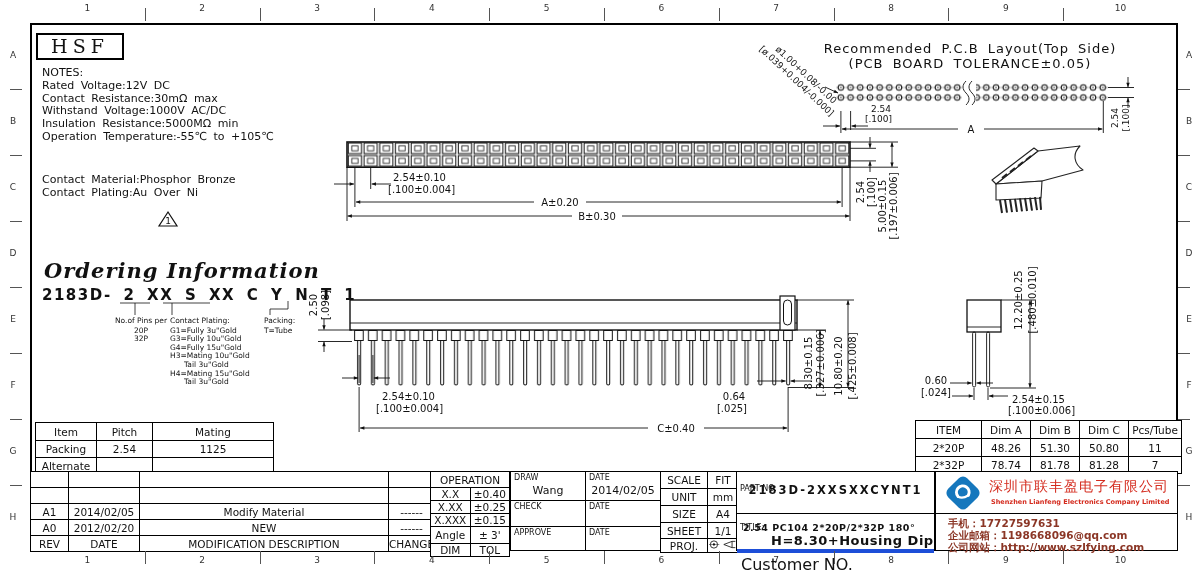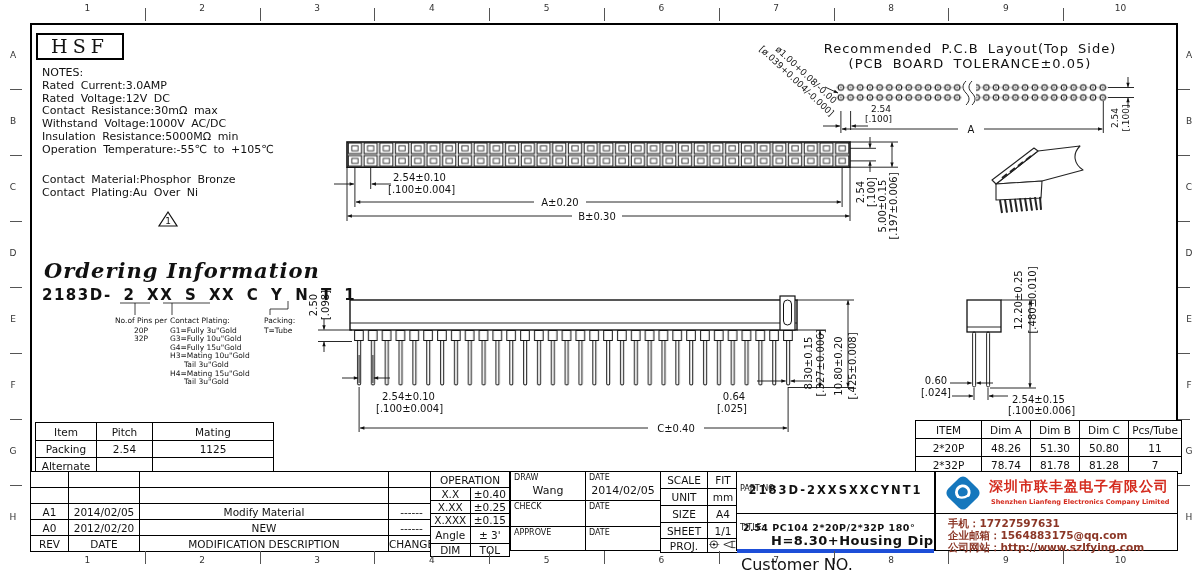--- a/index.html
+++ b/index.html
@@ -231,7 +231,6 @@
 
   <div class="notes" style="top:67px">
     <div>NOTES:</div>
-    <div>Rated Current:3.0AMP</div>
     <div>Rated Voltage:12V DC</div>
     <div>Contact Resistance:30mΩ max</div>
     <div>Withstand Voltage:1000V AC/DC</div>

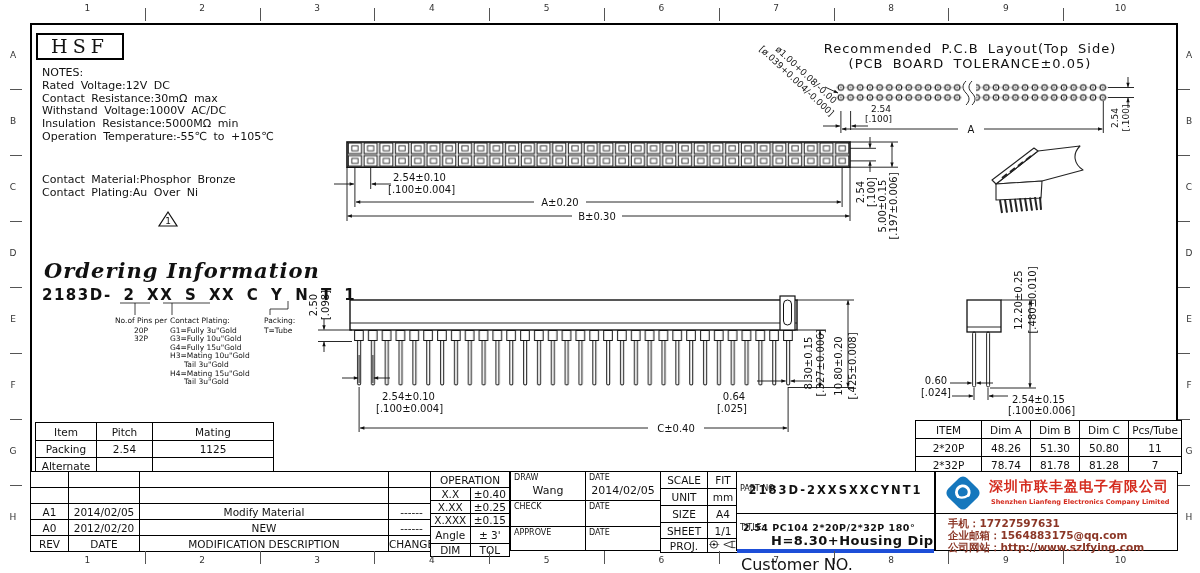--- a/index.html
+++ b/index.html
@@ -459,7 +459,7 @@
         <path d="M19,25 a7.5,7.5 0 1 1 12.5,-1.5" stroke="#fff" stroke-width="3.6" fill="none" stroke-linecap="round"></path>
         <path d="M31,24 q-6,4 -12,1.5" stroke="#fff" stroke-width="2.6" fill="none" stroke-linecap="round"></path>
       </svg>
-      <div style="position:absolute;left:53px;top:6px;font-size:14px;font-weight:bold;letter-spacing:1px;white-space:nowrap" class="red1">深圳市联丰盈电子有限公司</div>
+      <div style="position:absolute;left:53px;top:6px;font-size:14px;font-weight:normal;letter-spacing:1px;white-space:nowrap" class="red1">深圳市联丰盈电子有限公司</div>
       <div style="position:absolute;left:55px;top:26px;font-size:6.5px;font-weight:bold;white-space:nowrap" class="red1">Shenzhen Lianfeng Electronics Company Limited</div>
     </div>
     <div style="padding:3px 0 0 12px;font-size:10.5px;font-weight:bold;line-height:12.2px" class="red2">

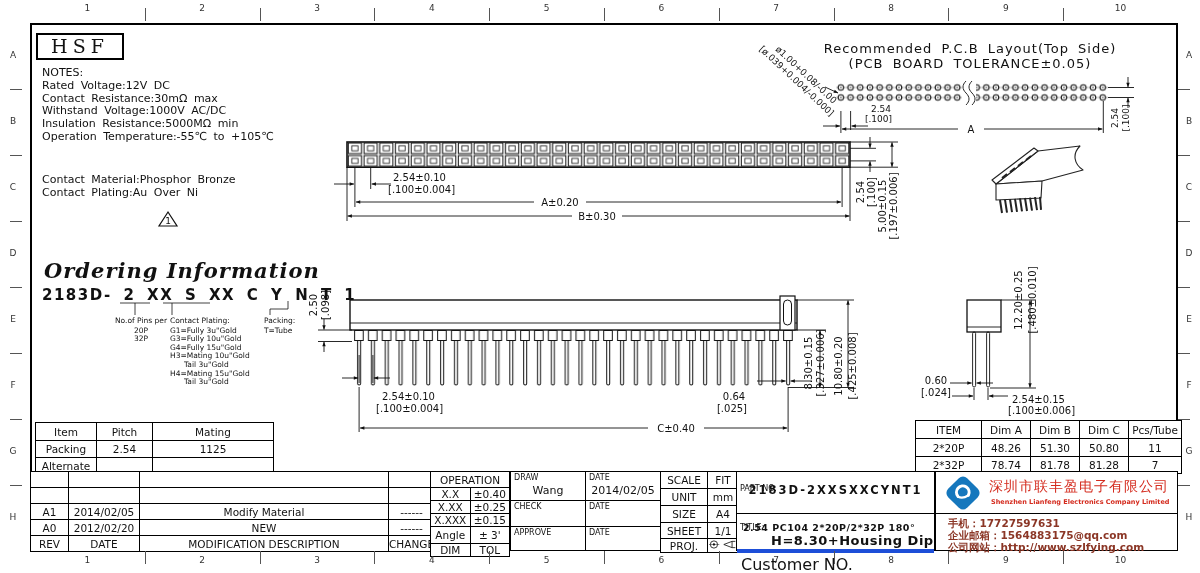--- a/index.html
+++ b/index.html
@@ -464,7 +464,7 @@
     </div>
     <div style="padding:3px 0 0 12px;font-size:10.5px;font-weight:bold;line-height:12.2px" class="red2">
       <div>手机：17727597631</div>
-      <div>企业邮箱：1564883175@qq.com</div>
+      <div>企业邮箱：1198668096@qq.com</div>
       <div>公司网站：http://www.szlfying.com</div>
     </div>
   </div>

